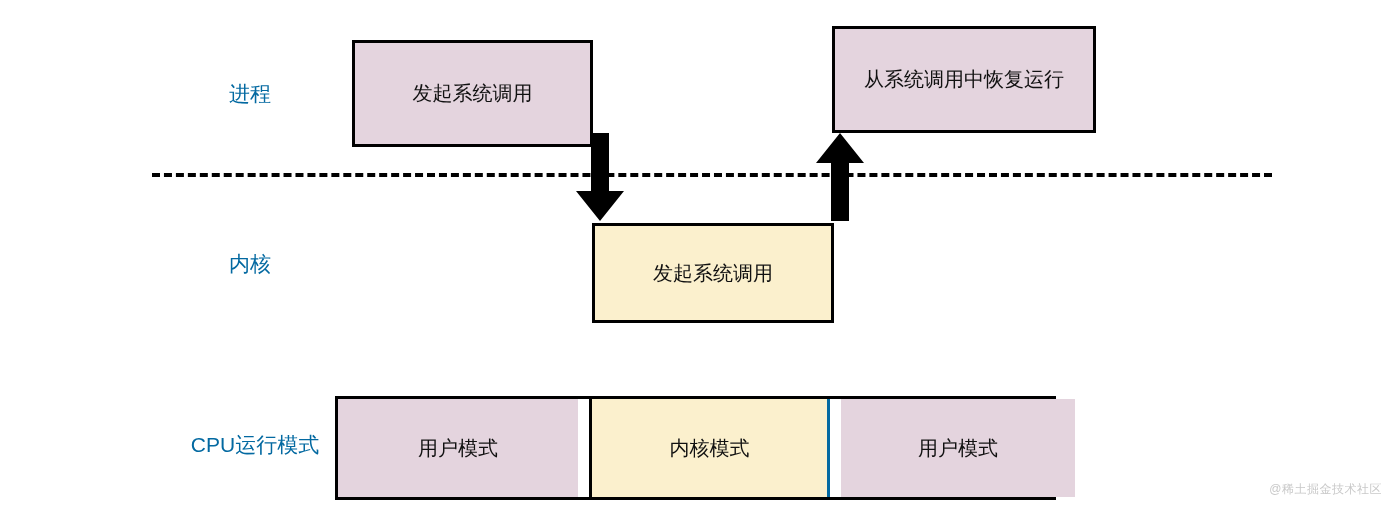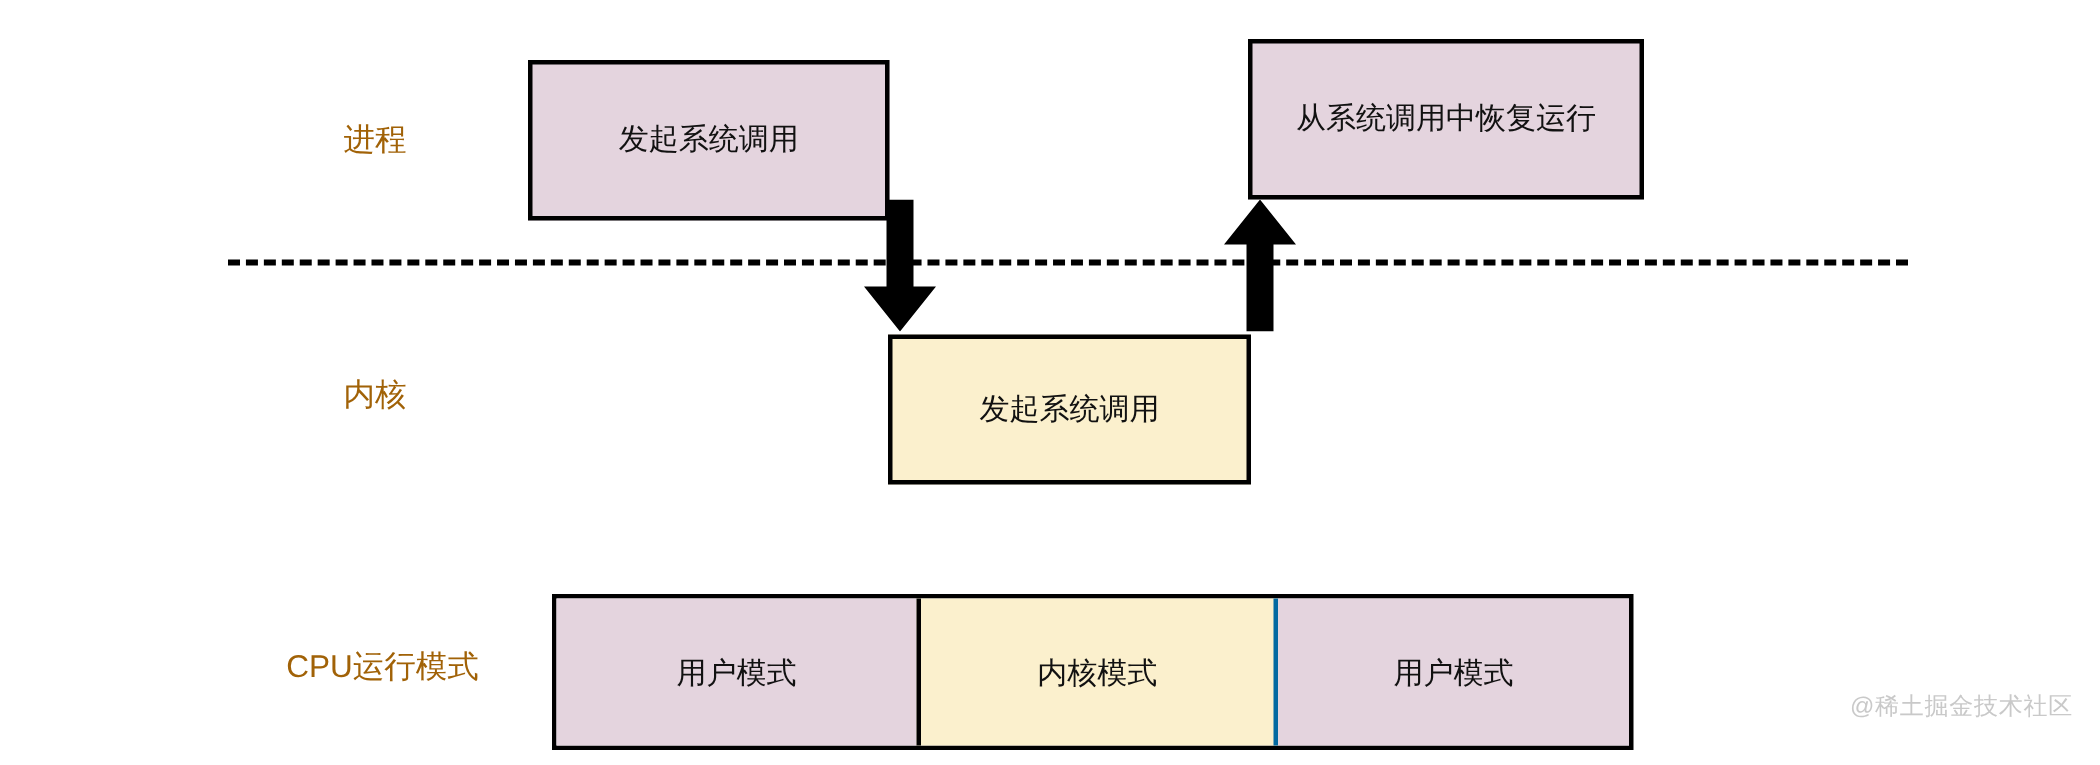--- a/index.html
+++ b/index.html
@@ -22,7 +22,7 @@
   .row-label {
     position: absolute;
     font-size: 21px;
-    color: #a16207;
+    color: #0369a1;
     white-space: nowrap;
     text-align: center;
     line-height: 1;

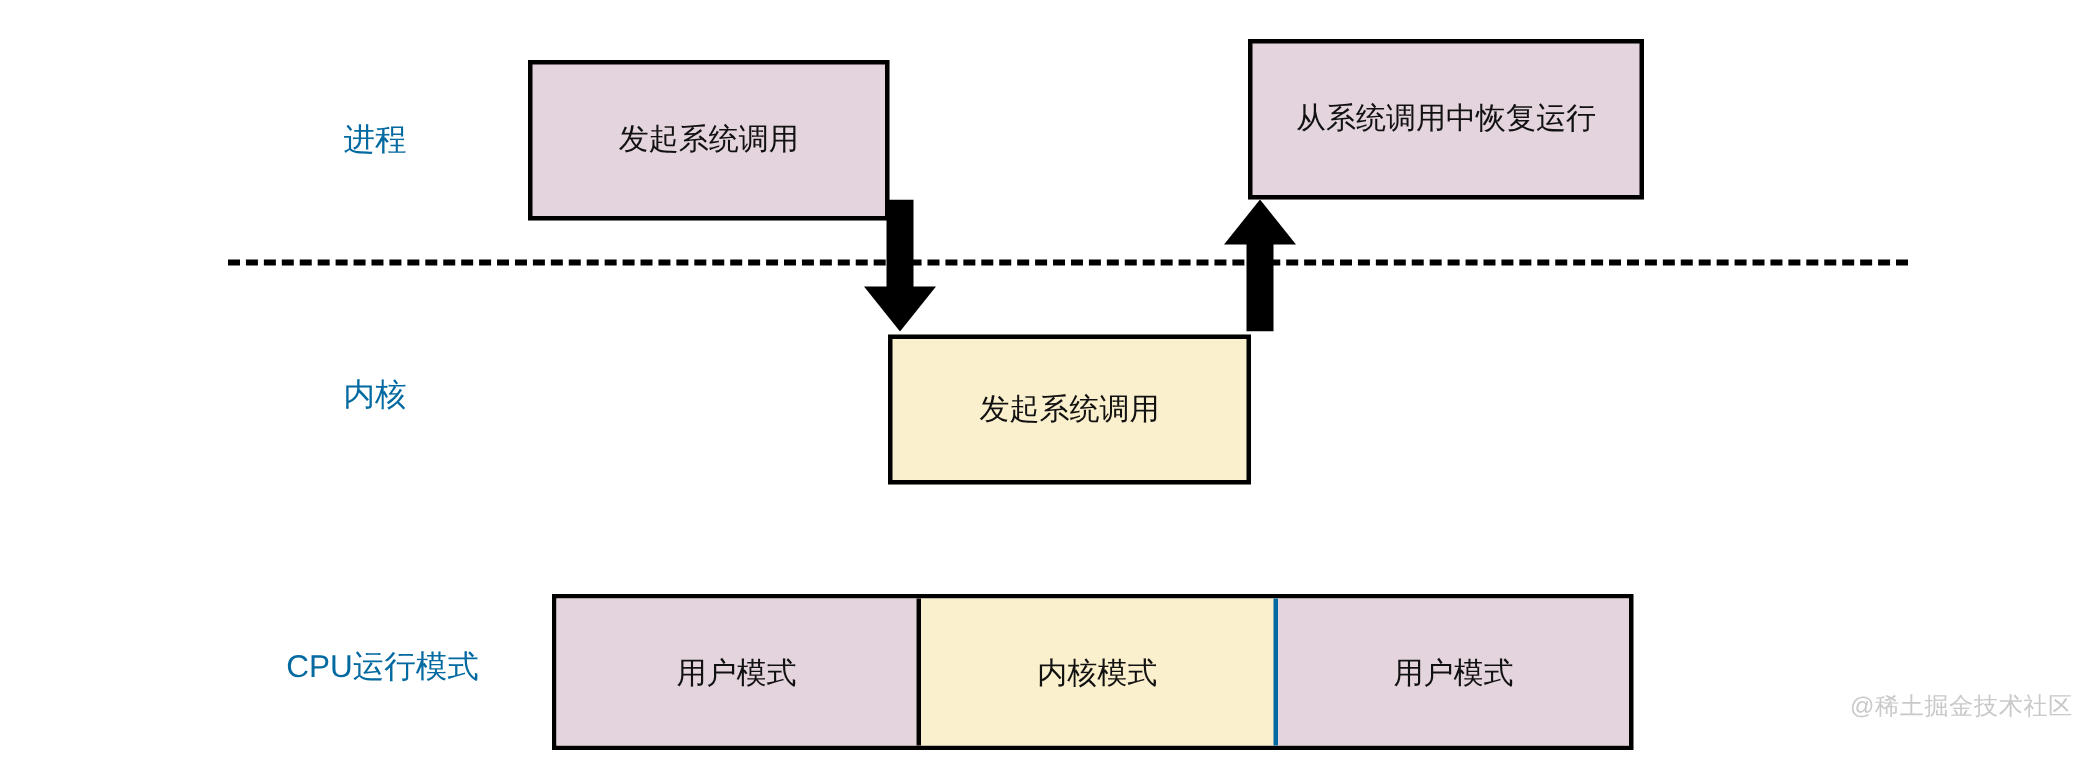--- a/index.html
+++ b/index.html
@@ -81,13 +81,14 @@
   
   #cpu-bar {
     position: absolute;
-    left: 368px;
+    left: 335px;
     top: 396px;
     width: 721px;
     height: 104px;
     box-sizing: border-box;
     border: 3px solid #000000;
     display: flex;
+    gap: 11px;
   }
   .cpu-cell {
     box-sizing: border-box;

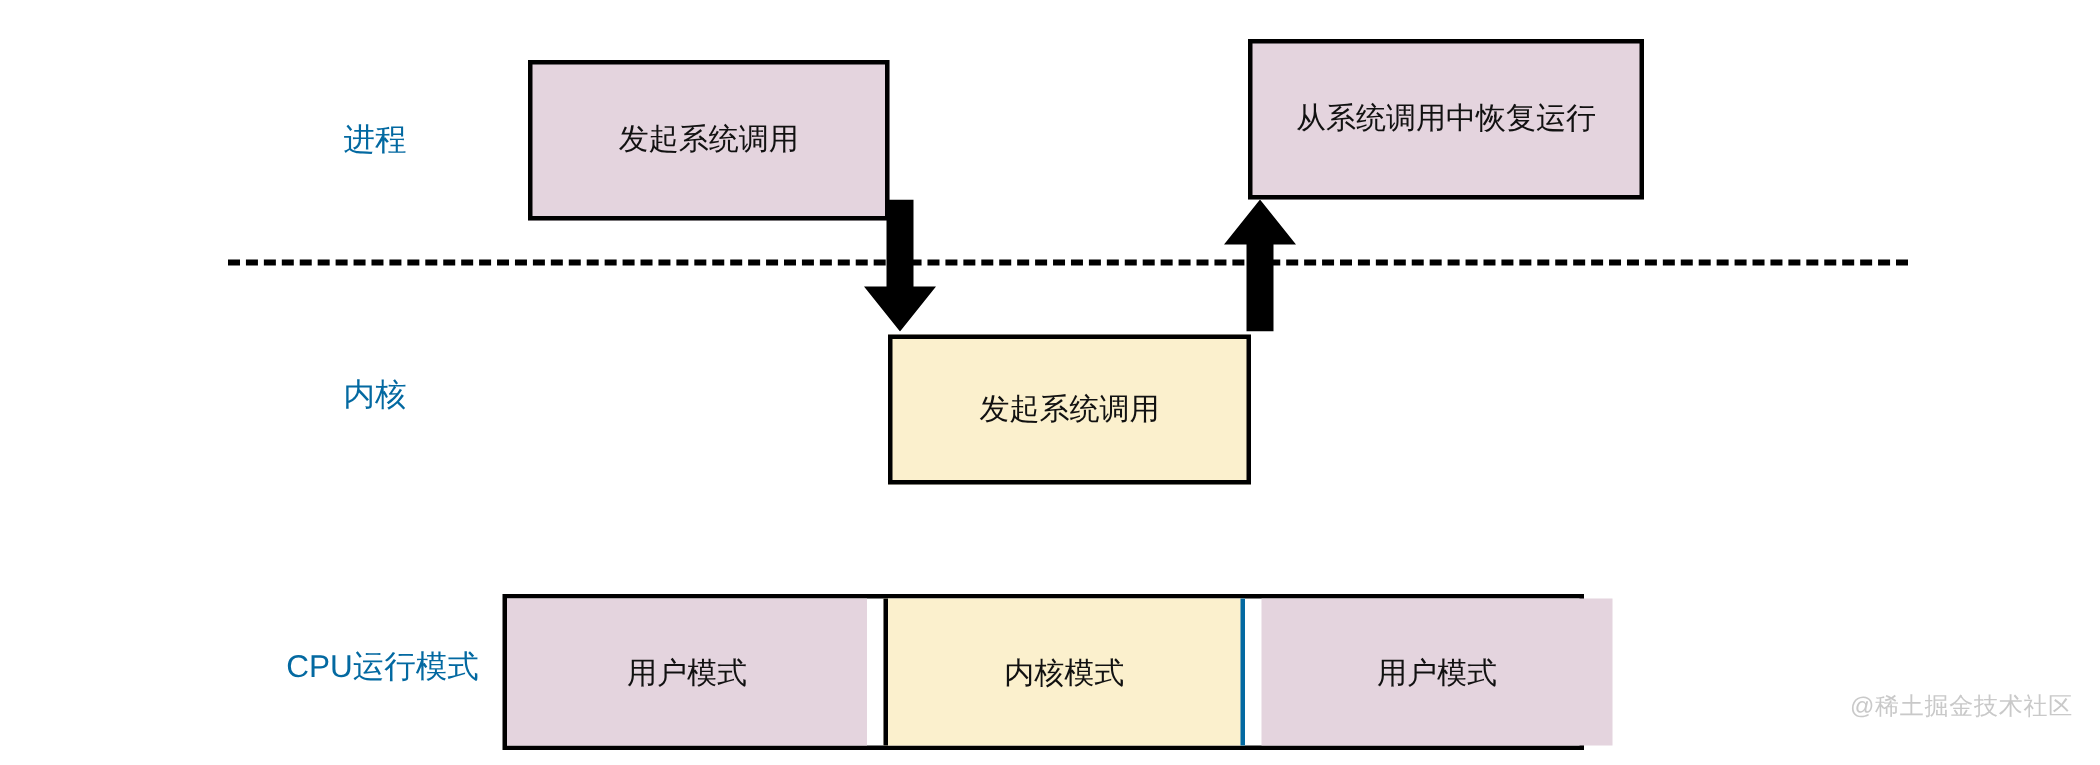--- a/index.html
+++ b/index.html
@@ -111,8 +111,8 @@
   #watermark {
     position: absolute;
     right: 18px;
-    bottom: 28px;
-    font-size: 16px;
+    bottom: 12px;
+    font-size: 12px;
     color: #c9c9c9;
     white-space: nowrap;
     letter-spacing: 0.5px;

